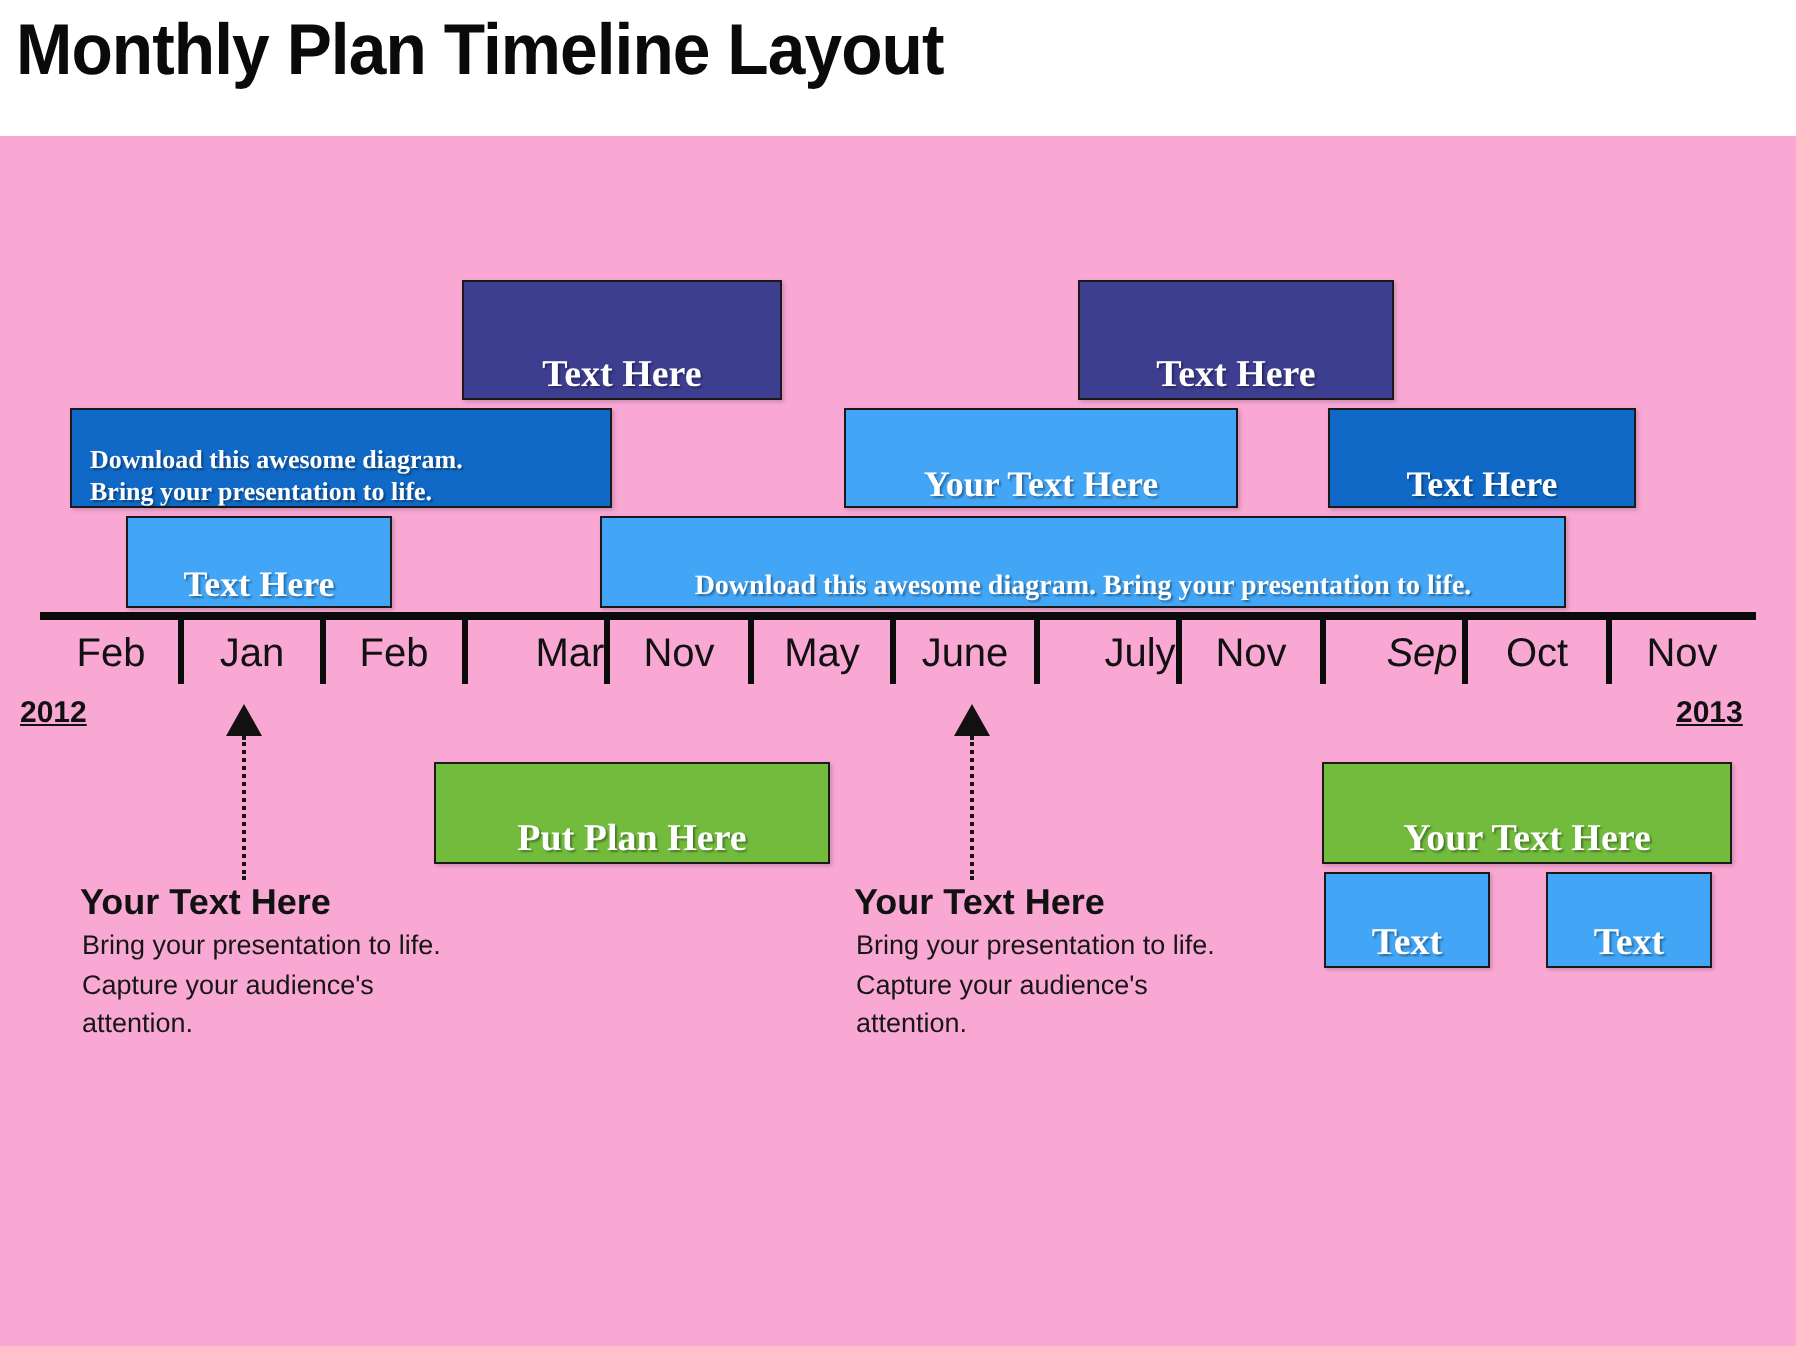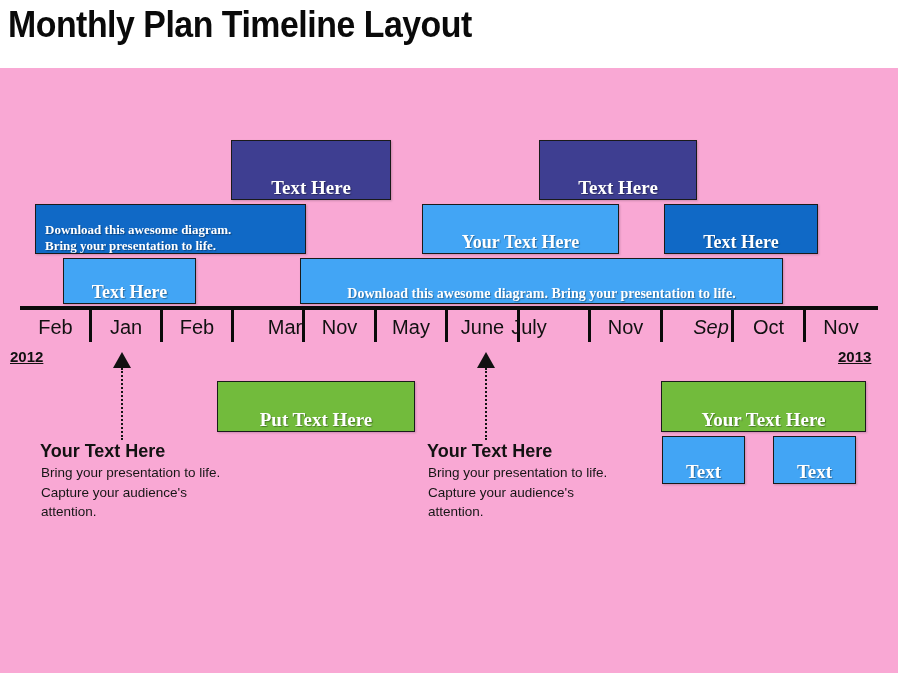--- a/index.html
+++ b/index.html
@@ -186,7 +186,7 @@
   <div class="month" style="left:305px; width:69px;">Nov</div>
   <div class="month" style="left:377px; width:68px;">May</div>
   <div class="month" style="left:448px; width:69px;">June</div>
-  <div class="month" style="left:495px; width:68px;">July</div>
+  <div class="month" style="left:536px; width:68px;">July</div>
   <div class="month" style="left:591px; width:69px;">Nov</div>
   <div class="month" style="left:677px; width:68px;font-style:italic;">Sep</div>
   <div class="month" style="left:734px; width:69px;">Oct</div>

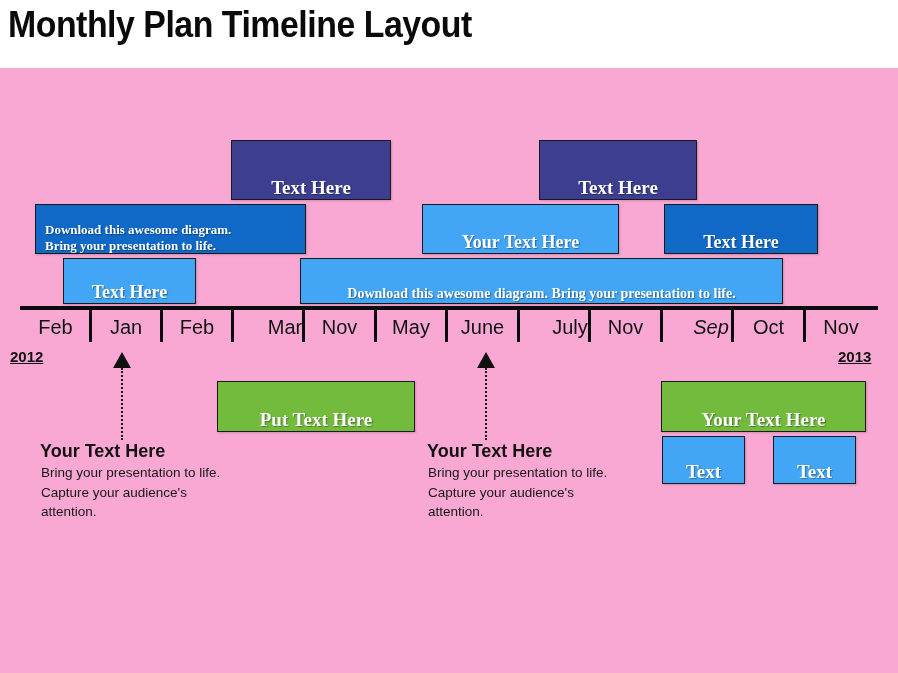--- a/index.html
+++ b/index.html
@@ -202,7 +202,7 @@
   <div class="stem" style="left:485px; top:368px; height:72px;"></div>
 
   <div class="box green center" style="left:217px; top:381px; width:198px; height:51px; font-size:19px;">
-    <span>Put Text Here</span>
+    <span>Put Plan Here</span>
   </div>
   <div class="box green center" style="left:661px; top:381px; width:205px; height:51px; font-size:19px;">
     <span>Your Text Here</span>

